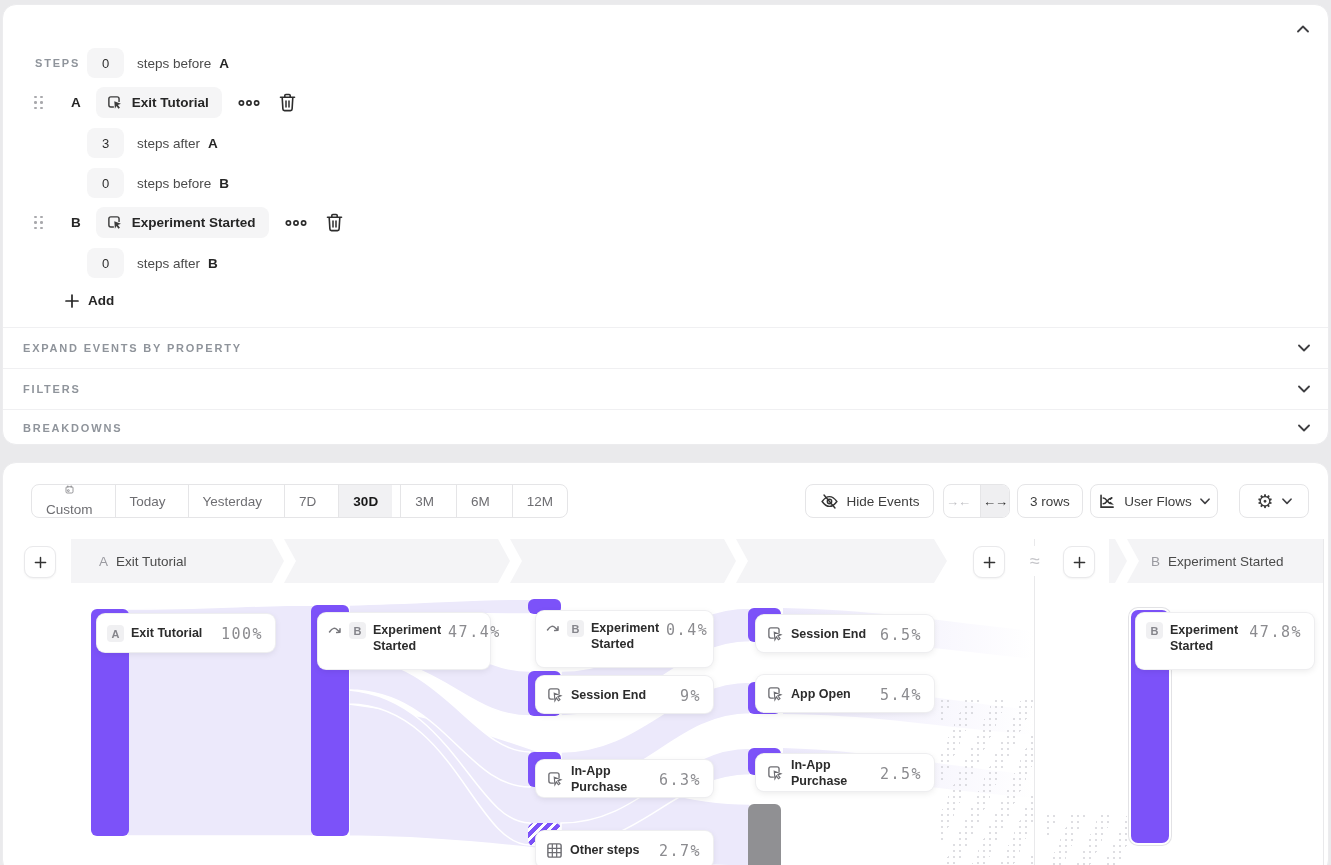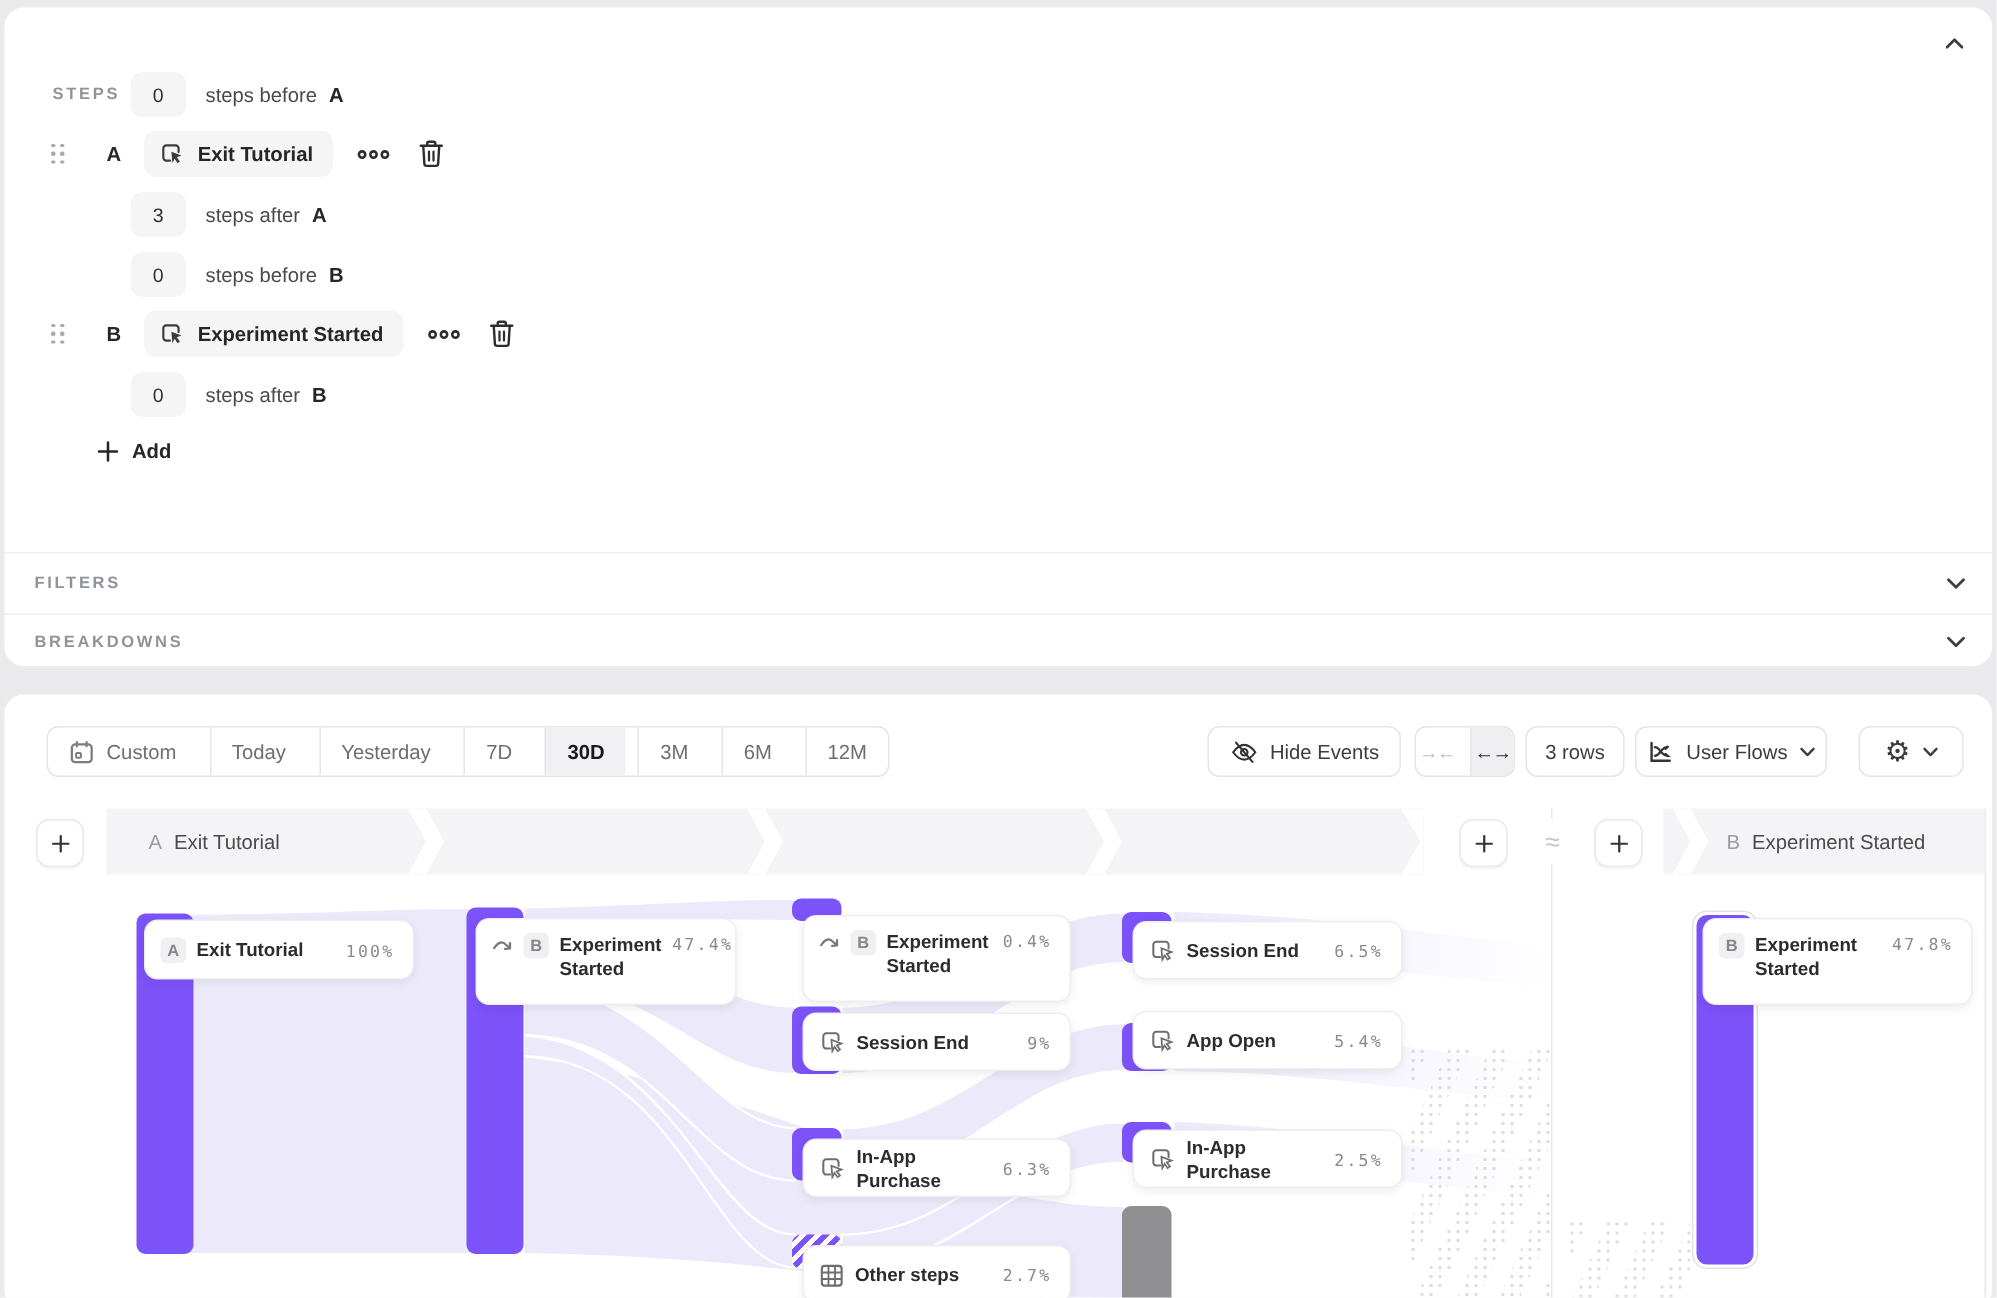--- a/index.html
+++ b/index.html
@@ -181,6 +181,12 @@
     <span>Add</span>
   </div>
 
+  <div class="section-row" style="top:322px;">
+    <span class="sec-label">EXPAND EVENTS BY PROPERTY</span>
+    <svg class="ic" width="12" height="8" viewBox="0 0 12 8">
+        <path d="M1 1.5 L6 6.5 L11 1.5" fill="none" stroke="#3f3f42" stroke-width="1.8" stroke-linecap="round" stroke-linejoin="round"></path>
+      </svg>
+  </div>
   <div class="section-row" style="top:404px;height:36px;">
     <span class="sec-label">BREAKDOWNS</span>
     <svg class="ic" width="12" height="8" viewBox="0 0 12 8">

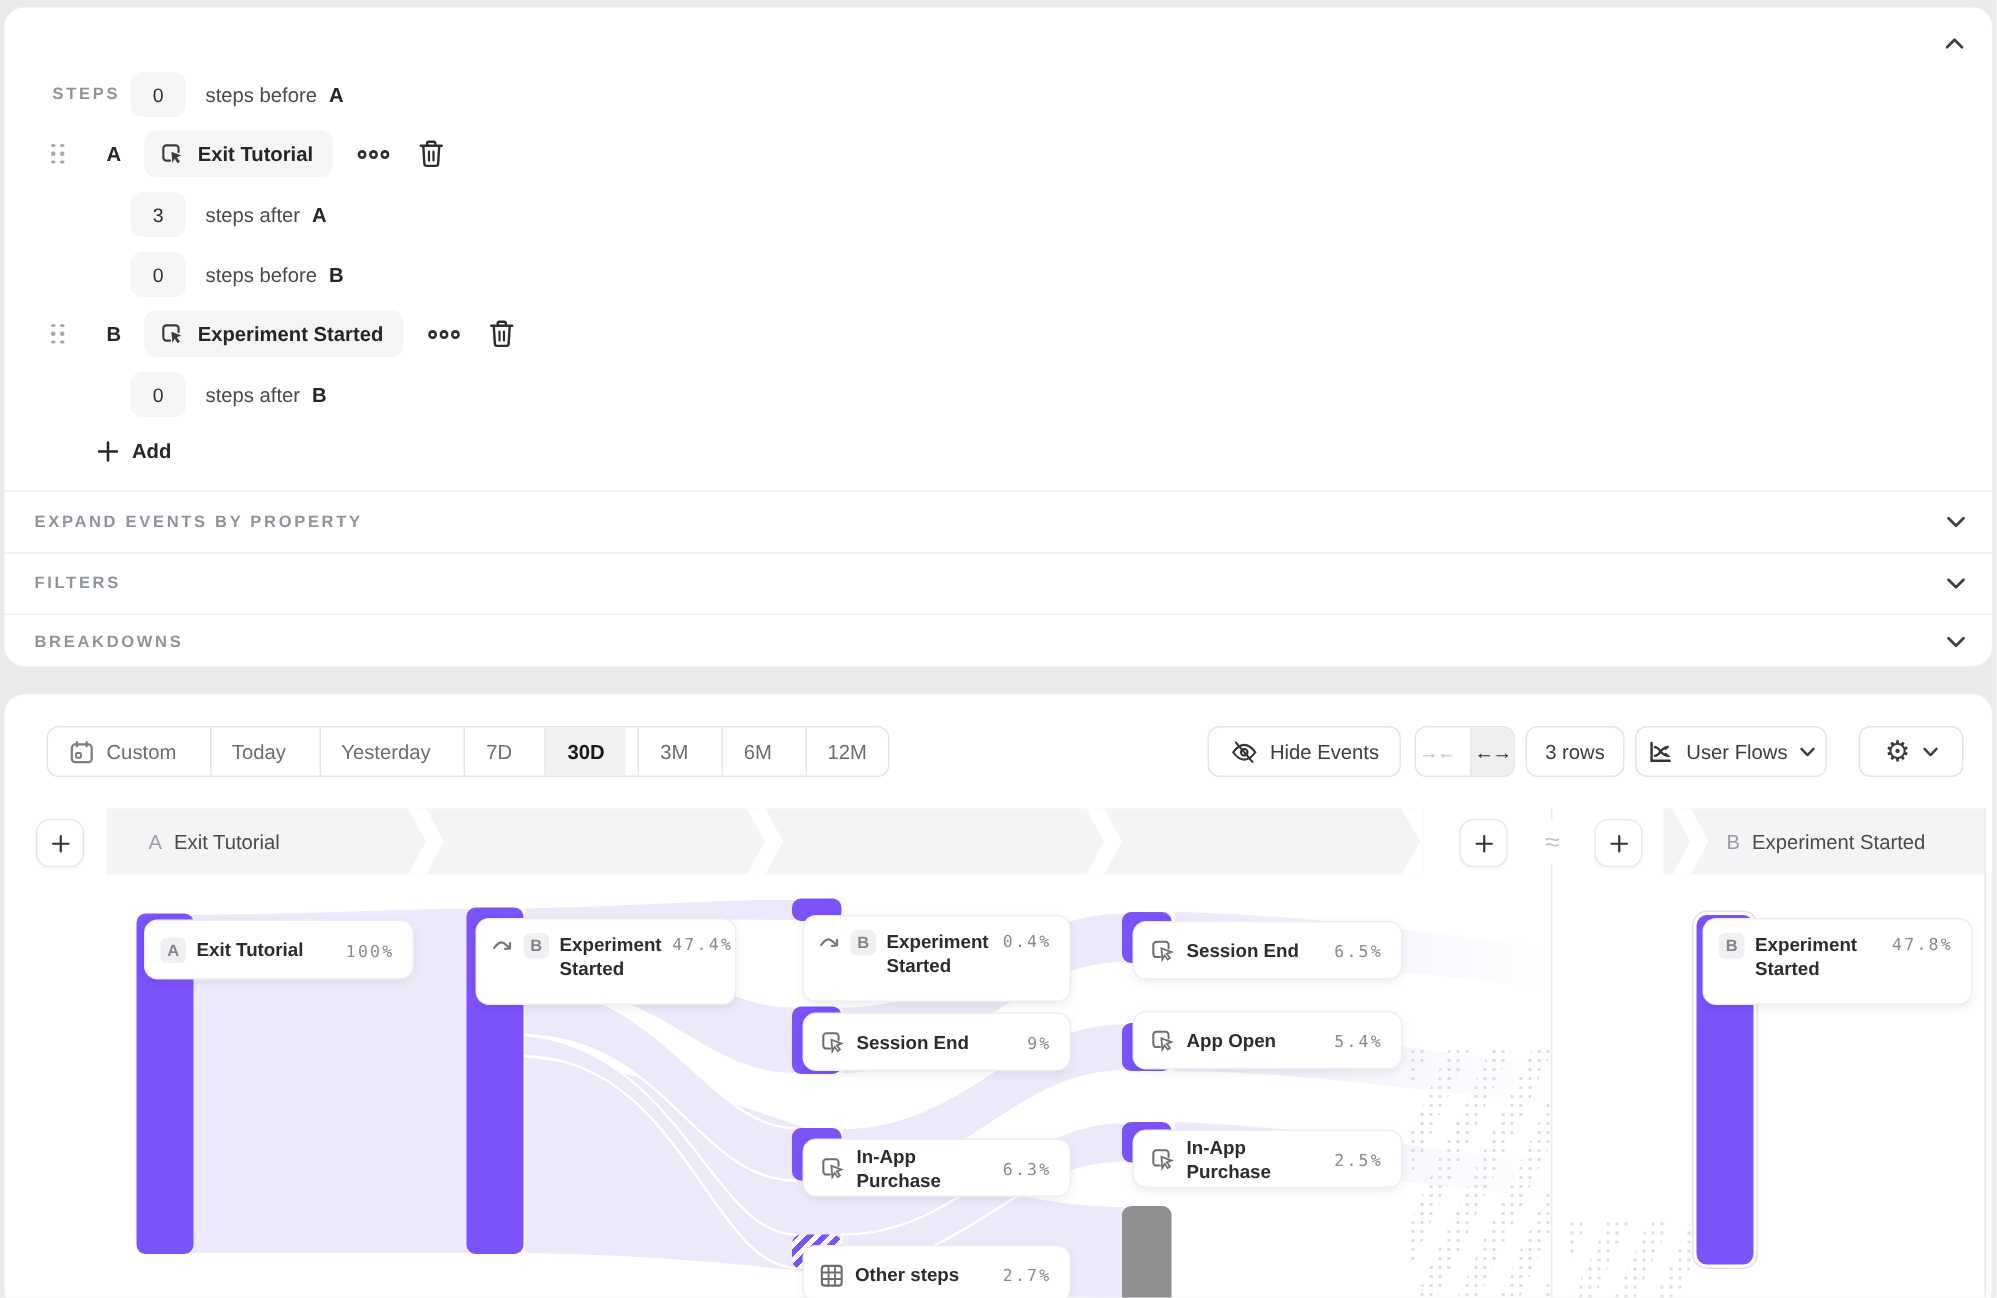--- a/index.html
+++ b/index.html
@@ -34,7 +34,7 @@
   .btn{height:34px;border:1px solid #e5e5e7;border-radius:8px;background:#fff;display:inline-flex;align-items:center;justify-content:center;gap:8px;font-size:13.5px;color:#3d3d3d;box-sizing:border-box;cursor:pointer;}
   #date-control{position:absolute;left:28px;top:21px;display:inline-flex;overflow:hidden;padding:0;}
   .date-seg{display:flex;align-items:center;gap:8px;height:32px;padding:0 14px;font-size:13.5px;color:#6e6e72;border-left:1px solid #e5e5e7;cursor:pointer;white-space:nowrap;}
-  .date-seg:first-child{border-left:none;}
+  .date-seg:first-child{border-left:none;flex-direction:column;}
   .date-seg.sel{background:#f1f1f3;color:#191919;font-weight:bold;}
   #collapse-control{position:absolute;left:940px;top:21px;width:67px;padding:0;overflow:hidden;}
   .arr-seg{width:33px;height:32px;display:flex;align-items:center;justify-content:center;font-size:13px;letter-spacing:-1px;}

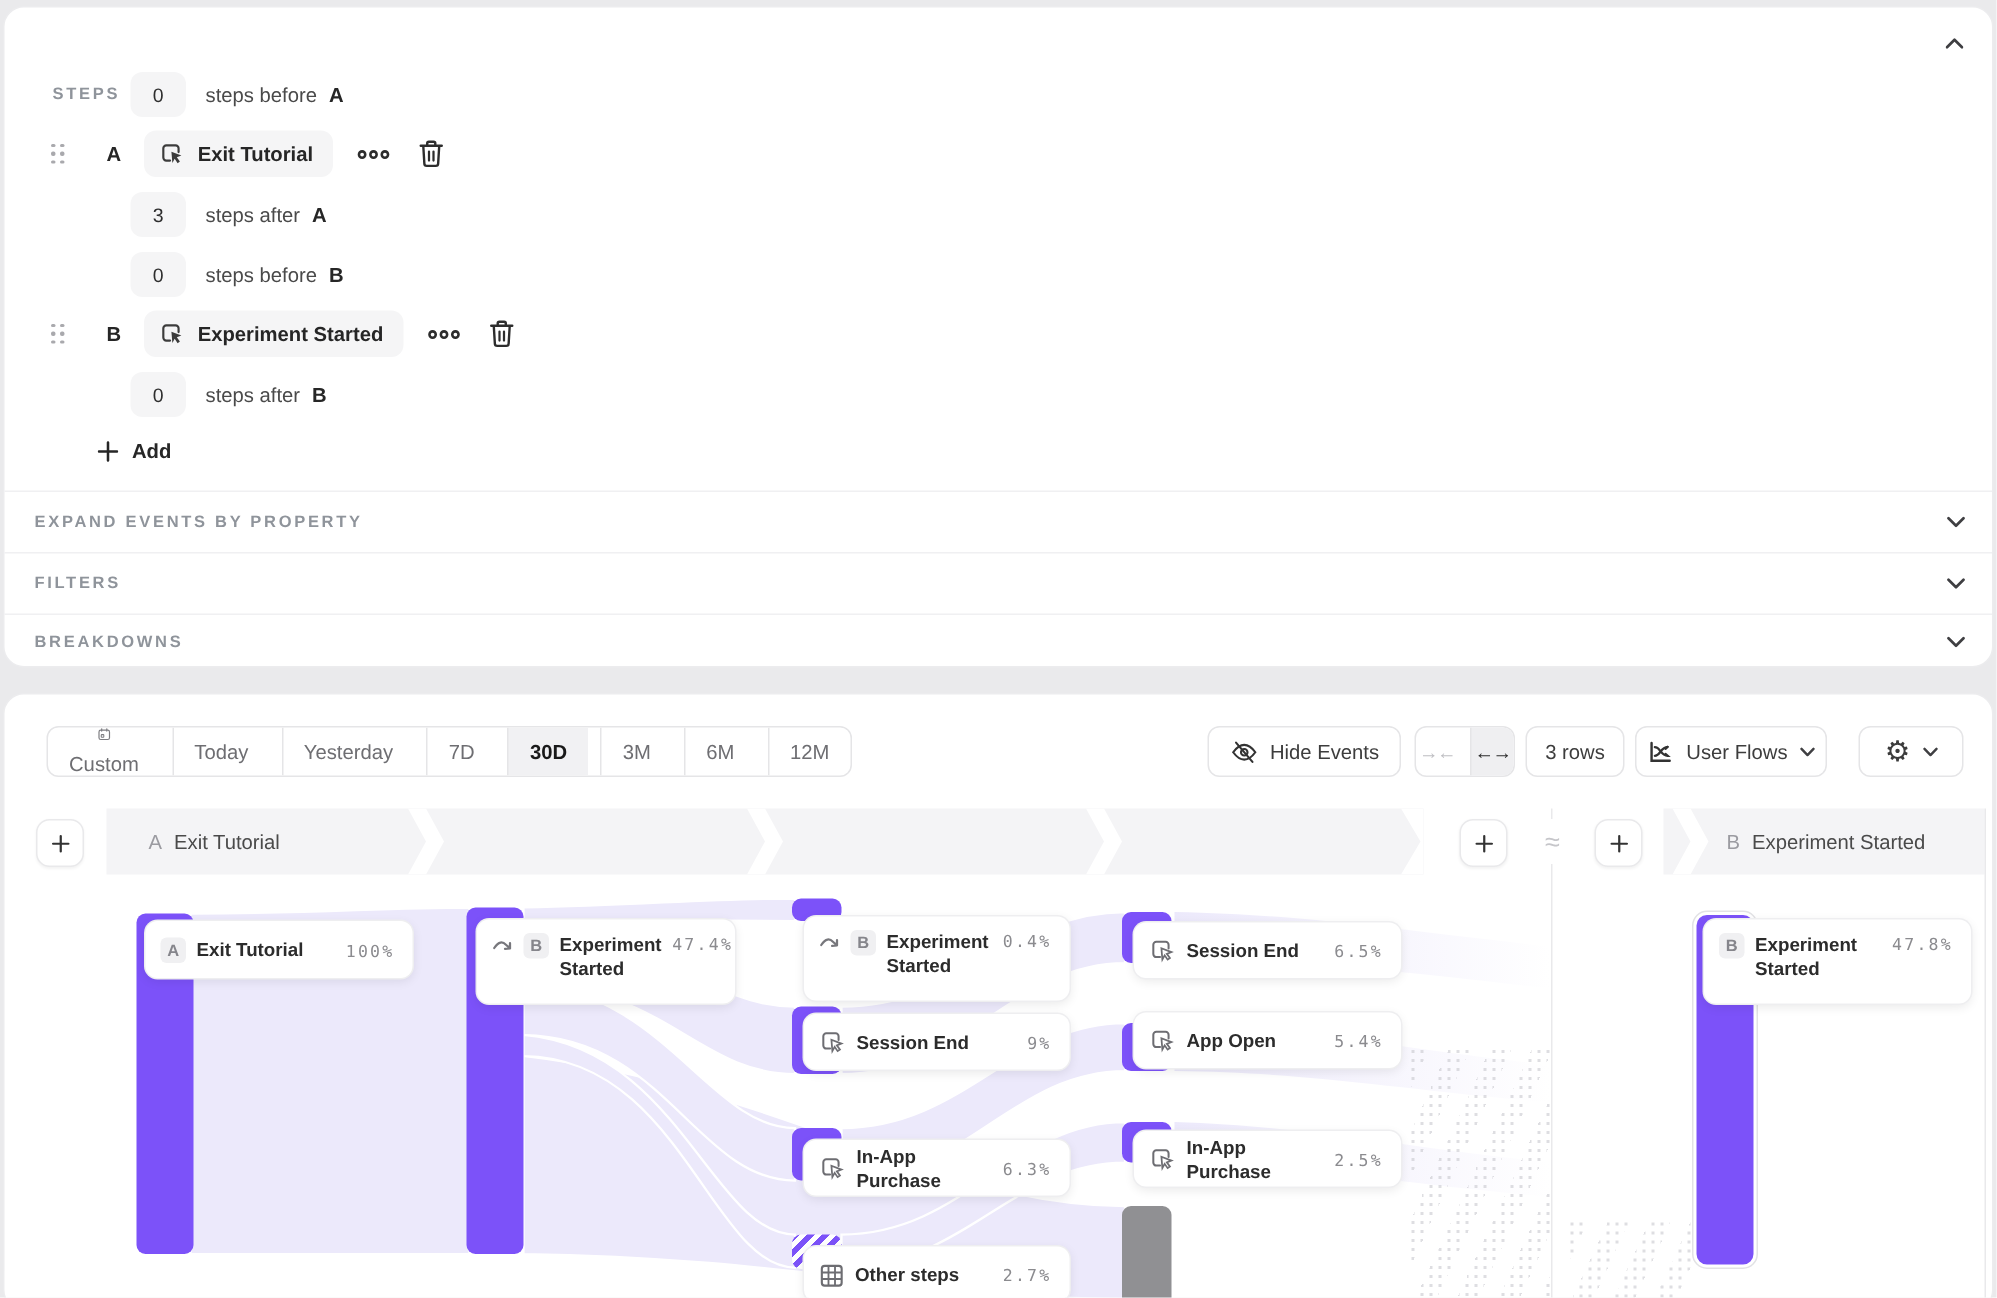--- a/index.html
+++ b/index.html
@@ -60,7 +60,7 @@
   .node{position:absolute;background:#fff;border-radius:8px;box-shadow:0 0 0 1px #eeeef0,0 2px 7px rgba(0,0,0,.09);display:flex;align-items:flex-start;padding:9px 12px 8px 10px;gap:7px;box-sizing:border-box;cursor:pointer;}
   .node.center{align-items:center;}
   .node-name{font-weight:bold;font-size:12.5px;color:#2c2c2c;line-height:1.3;flex:1;}
-  .node-pct{font-family:"DejaVu Sans Mono",monospace;font-size:11px;letter-spacing:1.5px;color:#8b8b8f;white-space:nowrap;margin-left:auto;padding-top:1px;}
+  .node-pct{font-family:"DejaVu Sans Mono",monospace;font-size:15px;letter-spacing:1.5px;color:#8b8b8f;white-space:nowrap;margin-left:auto;padding-top:1px;}
   .badge{width:17px;height:17px;border-radius:4px;background:#f0f0f2;color:#85858b;font-size:11px;font-weight:bold;display:flex;align-items:center;justify-content:center;flex:none;}
 
   .dots{position:absolute;background-image:radial-gradient(#c9c9cf 1px,transparent 1.3px);background-size:6px 6px;opacity:.6;

